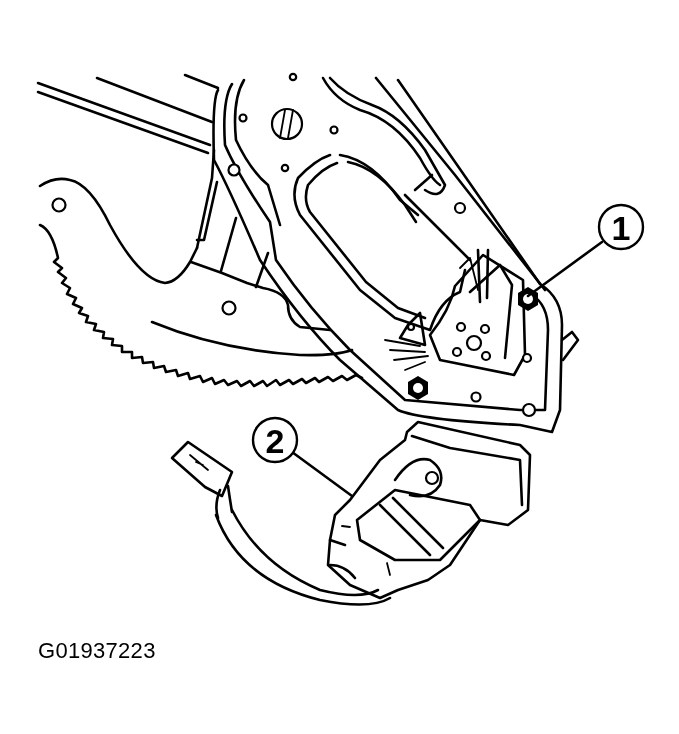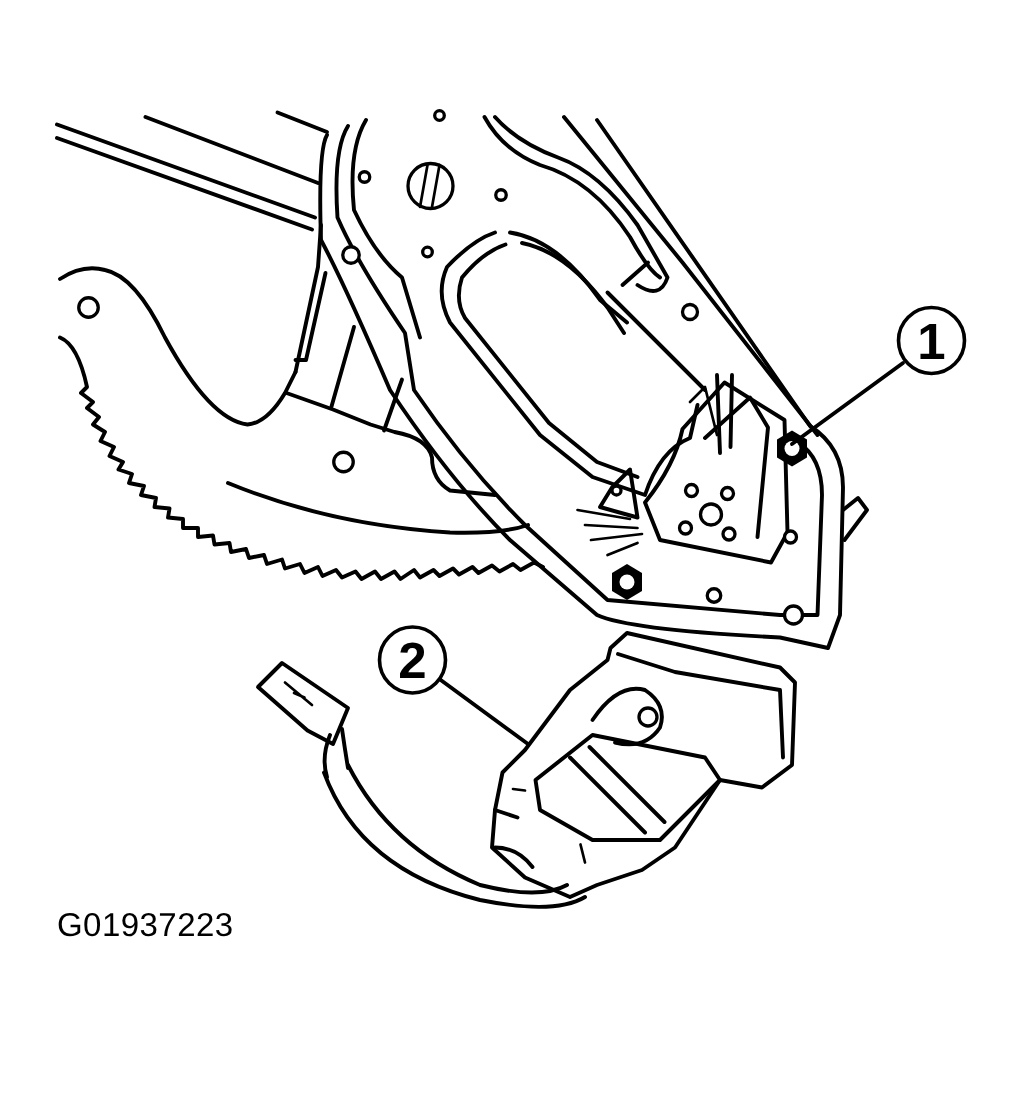--- a/index.html
+++ b/index.html
@@ -11,7 +11,7 @@
     .nut { fill: #000; }
     .callout-circle { fill: #fff; stroke: #000; stroke-width: 2.4; }
     .callout-num { font-family: "Liberation Sans", sans-serif; font-weight: bold; font-size: 34px; fill: #000; text-anchor: middle; dominant-baseline: central; }
-    #caption { position: absolute; left: 38px; top: 604px; font-family: "Liberation Sans", sans-serif; font-size: 22px; color: #000; letter-spacing: 0.3px; text-align: right; }
+    #caption { position: absolute; left: 38px; top: 638px; font-family: "Liberation Sans", sans-serif; font-size: 22px; color: #000; letter-spacing: 0.3px; text-align: right; }
   </style>
 </head>
 <body>

